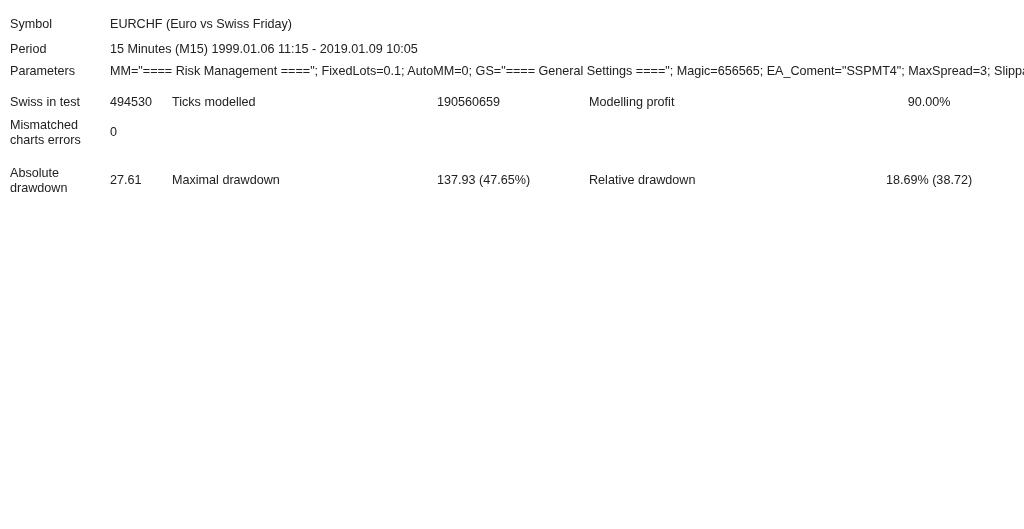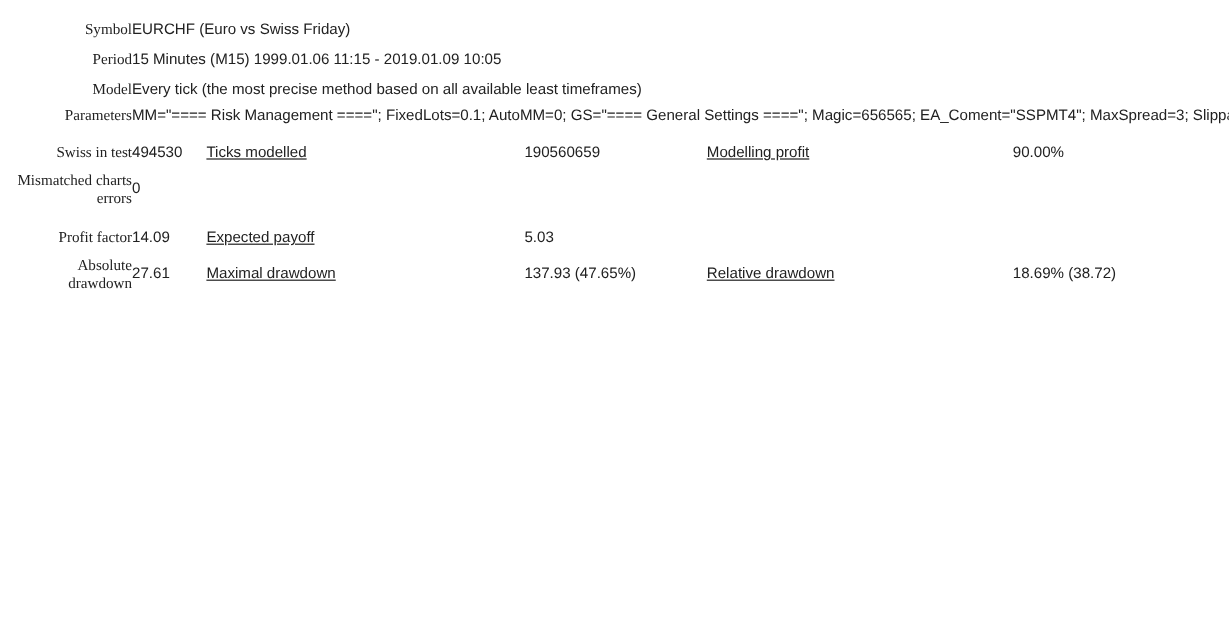--- a/index.html
+++ b/index.html
@@ -42,11 +42,10 @@
   col.c-val3   { width: 170px; }
 
   td.label {
-    text-align: right;
+    text-align: left;
     padding-left: 28px;
     padding-right: 6px;
     white-space: normal;
-    font-family: Liberation Serif, serif;
   }
   td.value {
     text-align: left;

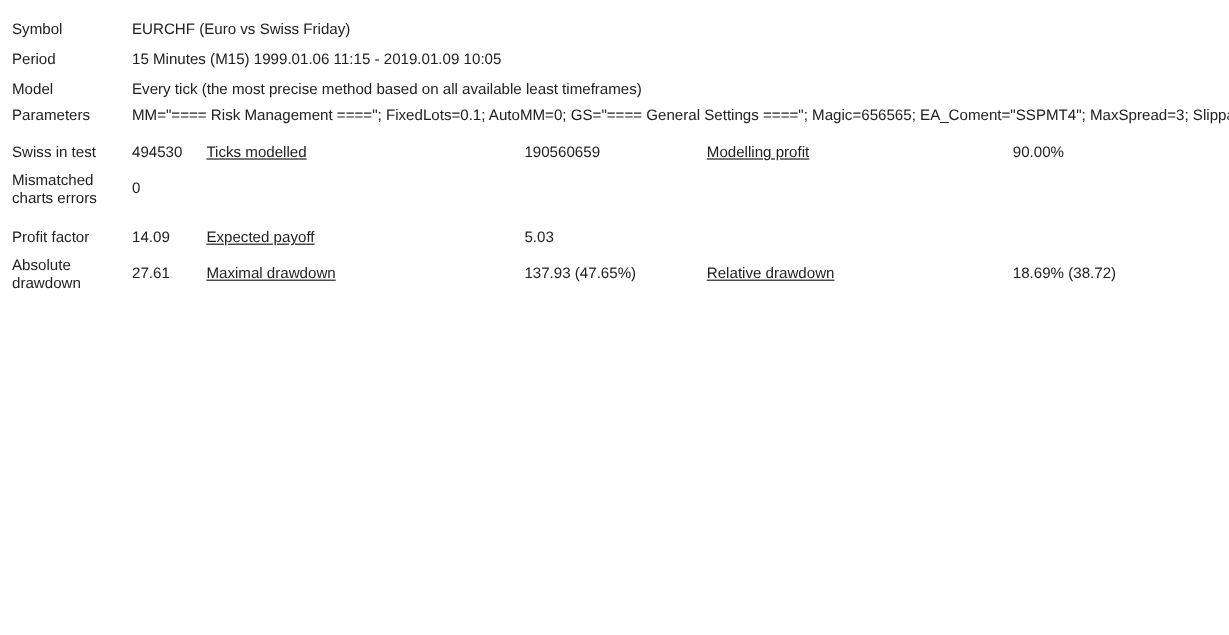--- a/index.html
+++ b/index.html
@@ -107,10 +107,6 @@
         <td class="wide" colspan="5">15 Minutes (M15) 1999.01.06 11:15 - 2019.01.09 10:05</td>
       </tr>
 
-      <tr class="head-row">
-        <td class="label">Model</td>
-        <td class="wide" colspan="5">Every tick (the most precise method based on all available least timeframes)</td>
-      </tr>
 
       <tr>
         <td class="label" style="vertical-align:middle;padding-top:0">Parameters</td>

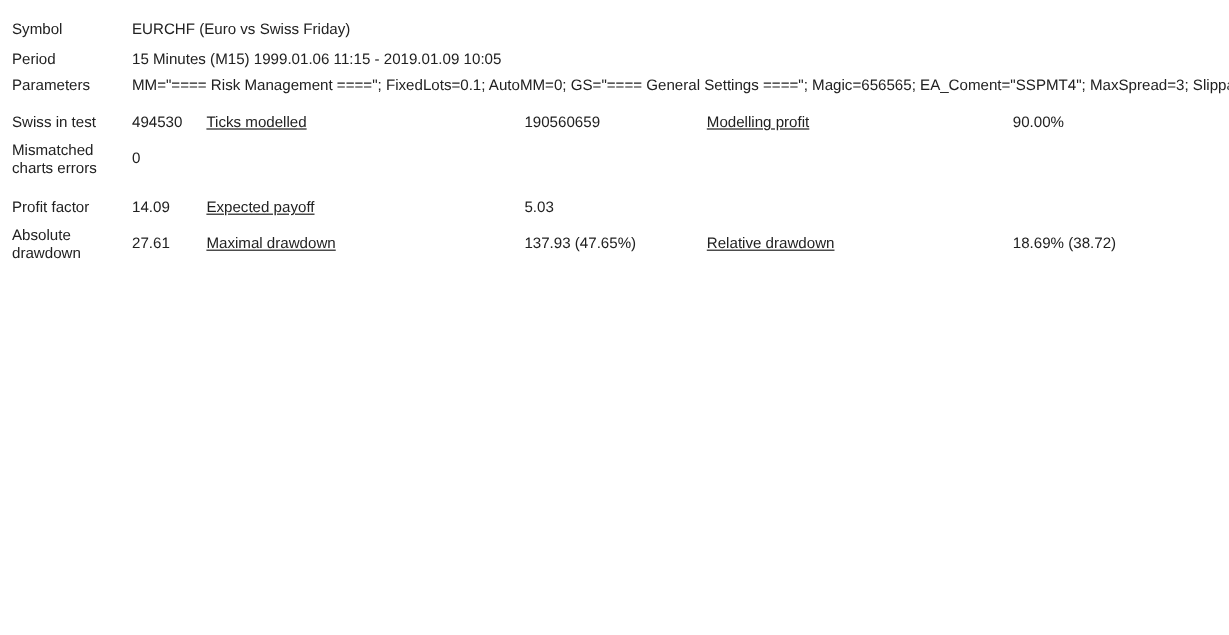--- a/index.html
+++ b/index.html
@@ -55,7 +55,6 @@
     text-align: left;
     padding-left: 6px;
     white-space: normal;
-    text-decoration: underline;
   }
   td.value3 {
     text-align: left;

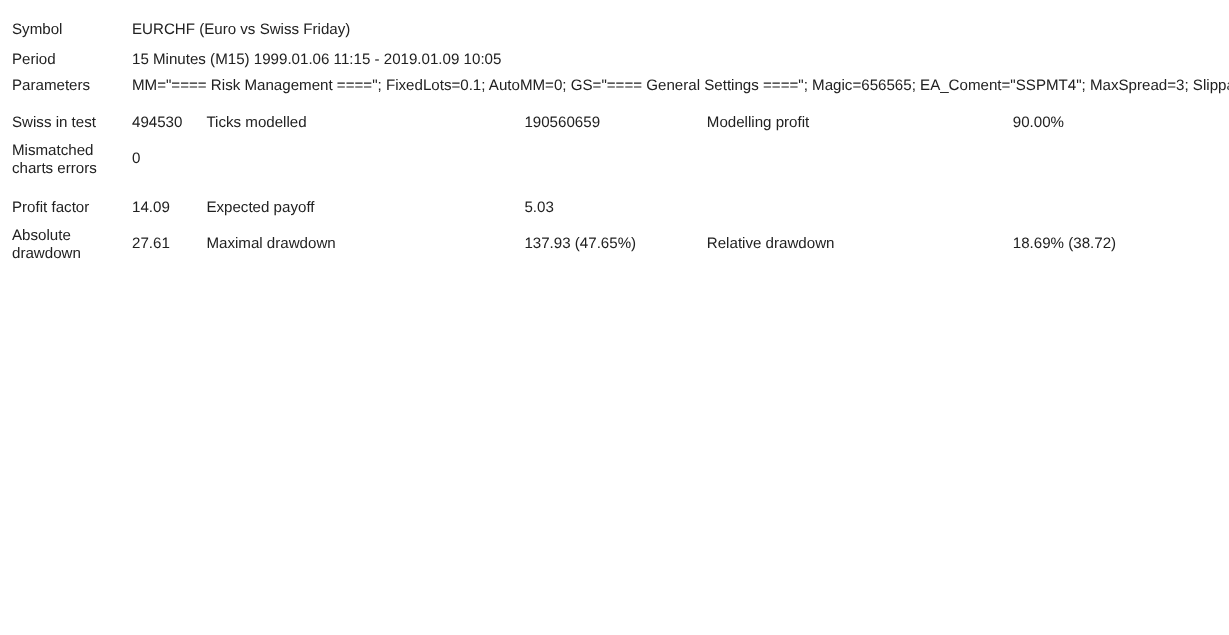--- a/index.html
+++ b/index.html
@@ -57,7 +57,7 @@
     white-space: normal;
   }
   td.value3 {
-    text-align: left;
+    text-align: center;
     padding-right: 11px;
   }
   td.wide {

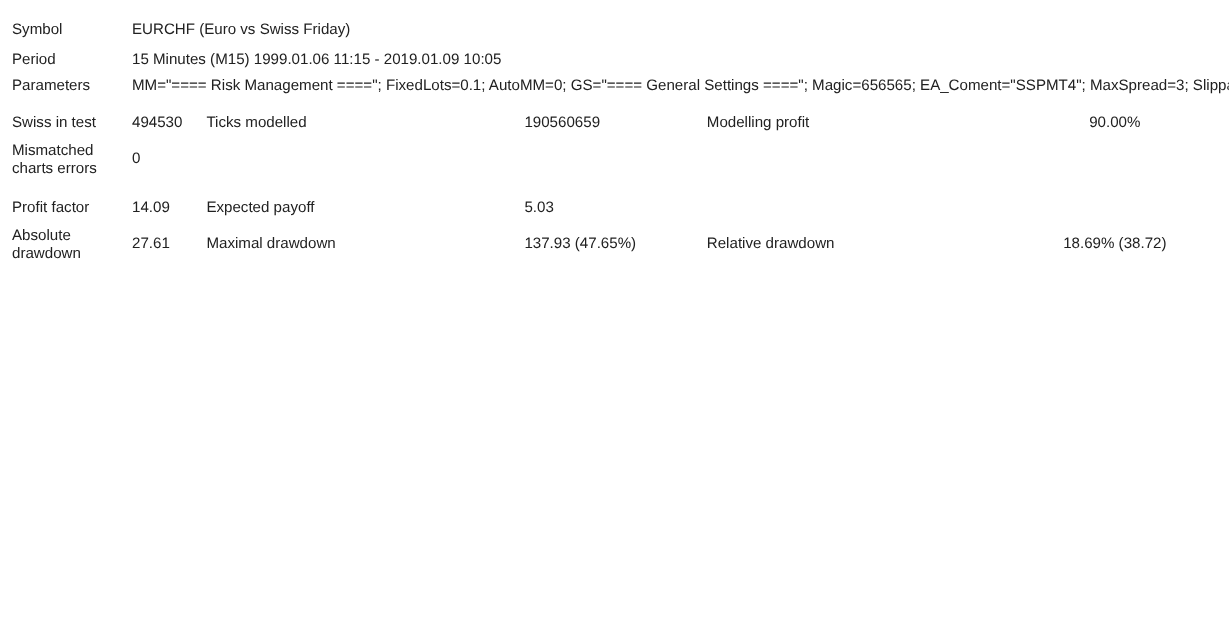--- a/index.html
+++ b/index.html
@@ -140,14 +140,6 @@
 
 
 
-      <tr class="stat-row">
-        <td class="label">Profit factor</td>
-        <td class="value">14.09</td>
-        <td class="label3">Expected payoff</td>
-        <td class="value">5.03</td>
-        <td class="label3"></td>
-        <td class="value3"></td>
-      </tr>
 
       <tr class="stat-row">
         <td class="label multiline" style="width:76px">Absolute drawdown</td>

